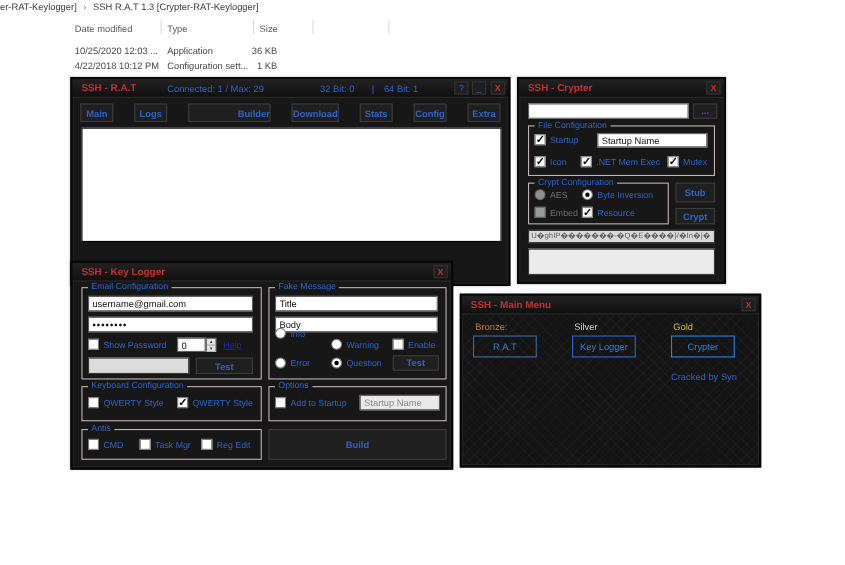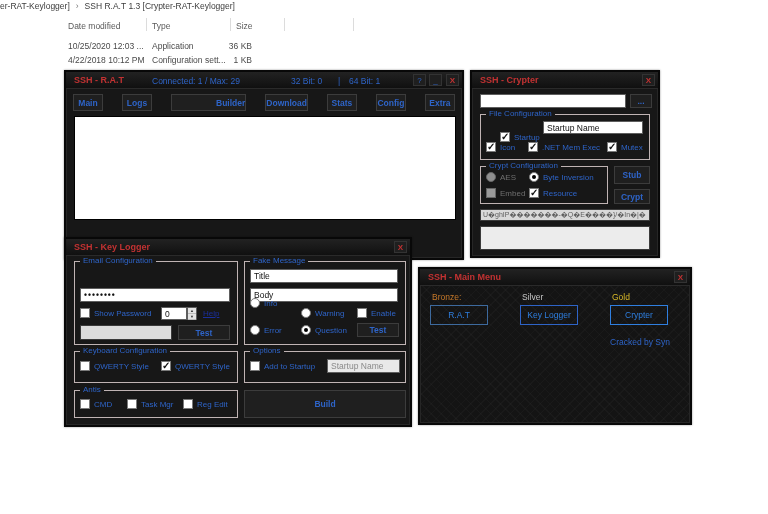--- a/index.html
+++ b/index.html
@@ -121,7 +121,7 @@
 
   <div class="grp" style="left:8px; top:42px; width:170px; height:46px;padding-left:32px;">
     <span class="glabel">File Configuration</span>
-    <div class="row" style="left:19px; top:7px;margin-top:10px;">
+    <div class="row" style="left:5px; top:7px;">
       <span class="cb" data-checked="true"></span>
       <span class="lbl blue">Startup</span>
     </div>

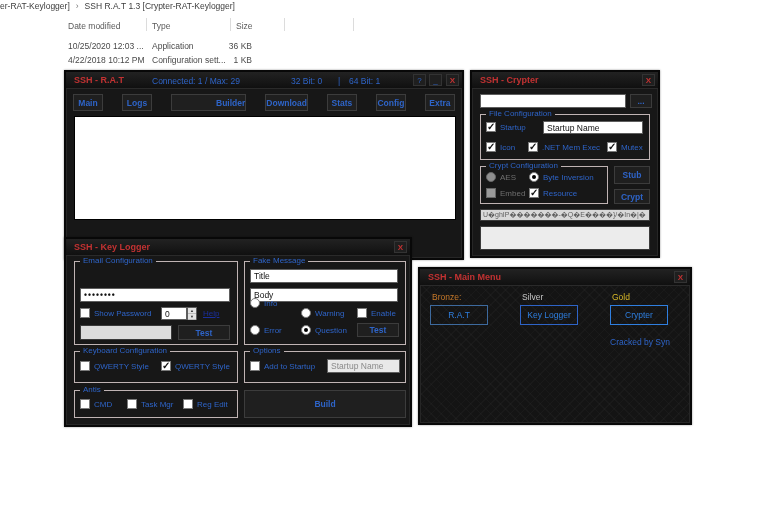--- a/index.html
+++ b/index.html
@@ -174,6 +174,7 @@
 
   <div class="grp" style="left:8px; top:22px; width:164px; height:84px;">
     <span class="glabel">Email Configuration</span>
+    <input class="ti abs" style="left: 5px; top: 7px; width: 150px; height: 14px;" value="username@gmail.com">
     <input class="ti abs" style="left: 5px; top: 26px; width: 150px; height: 14px; font-weight: bold; letter-spacing: 1px;" value="••••••••">
     <div class="row" style="left:5px; top:46px;">
       <span class="cb" data-checked="false"></span>

